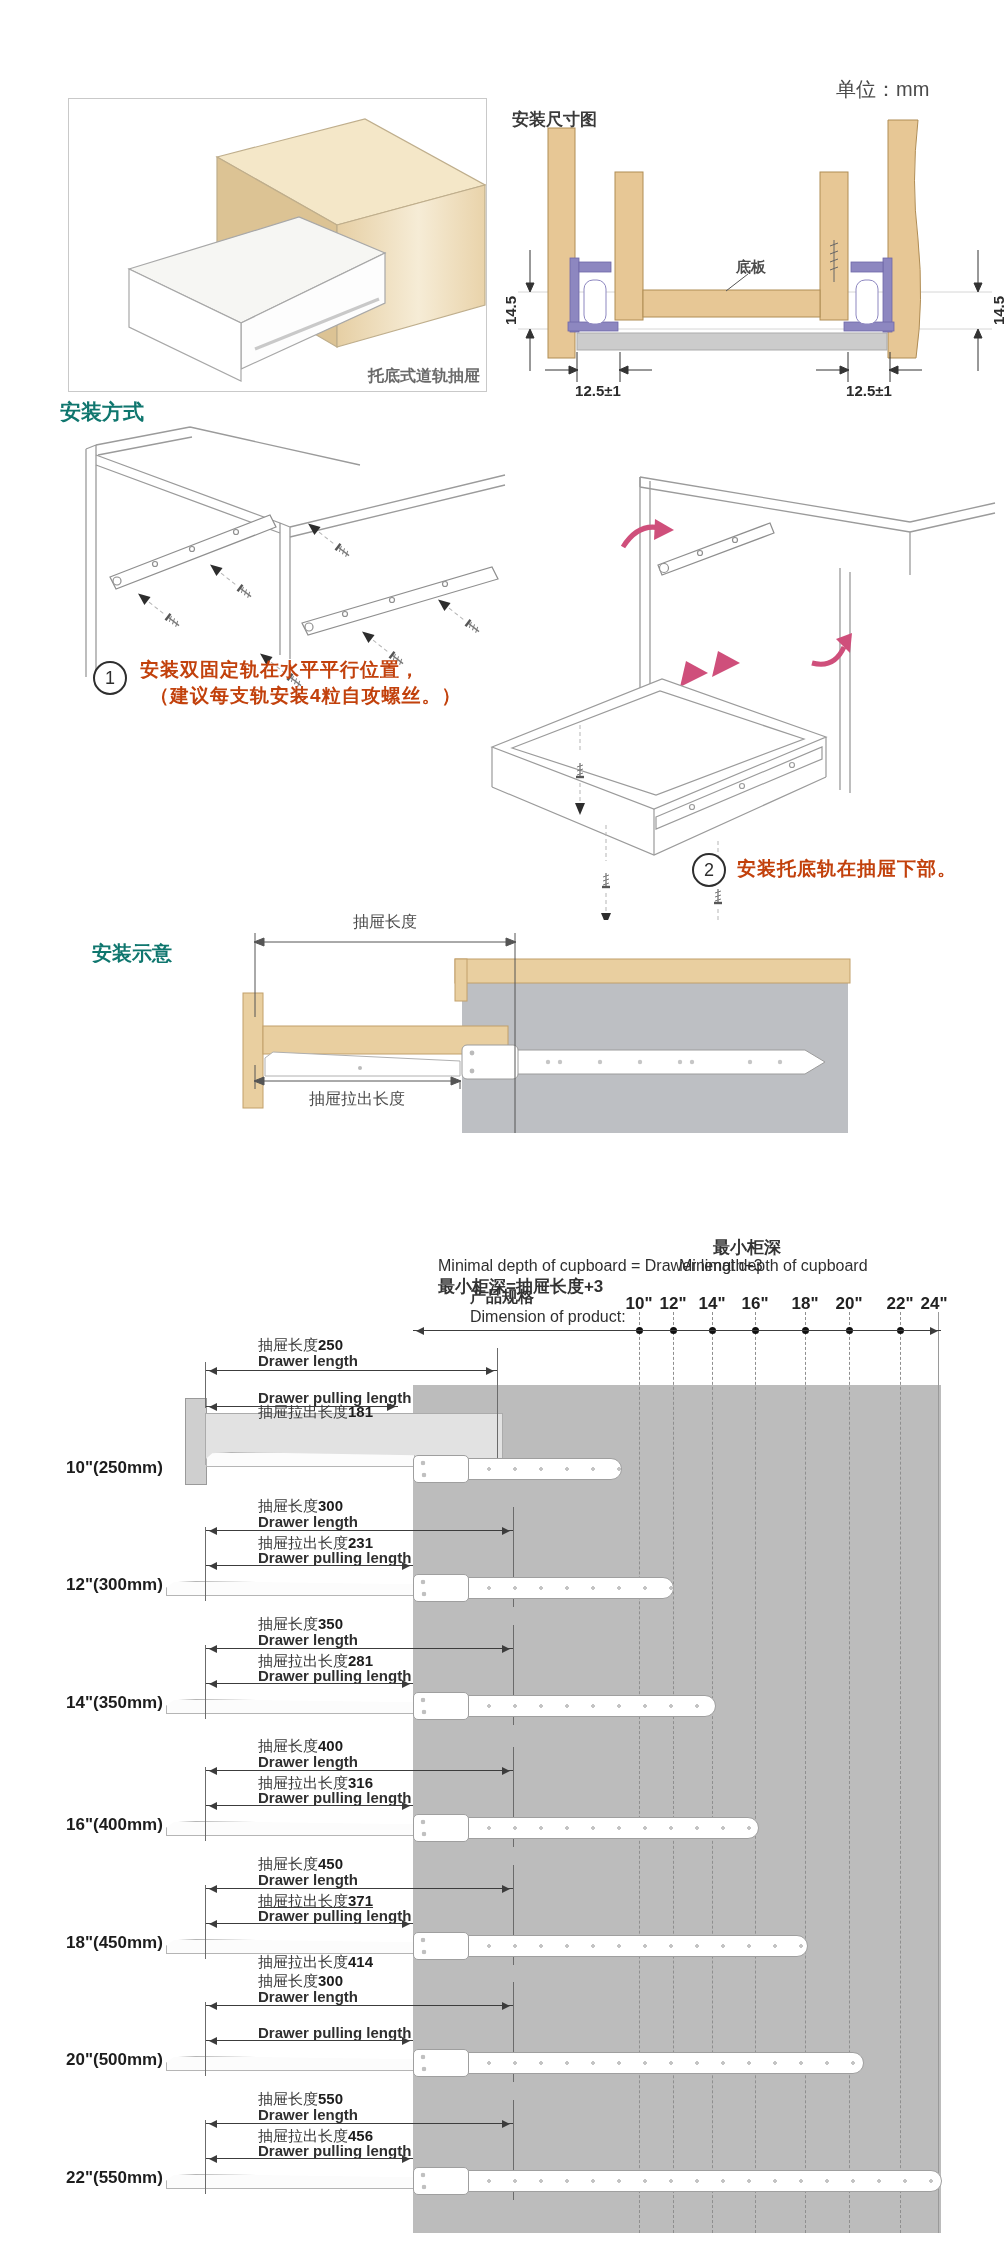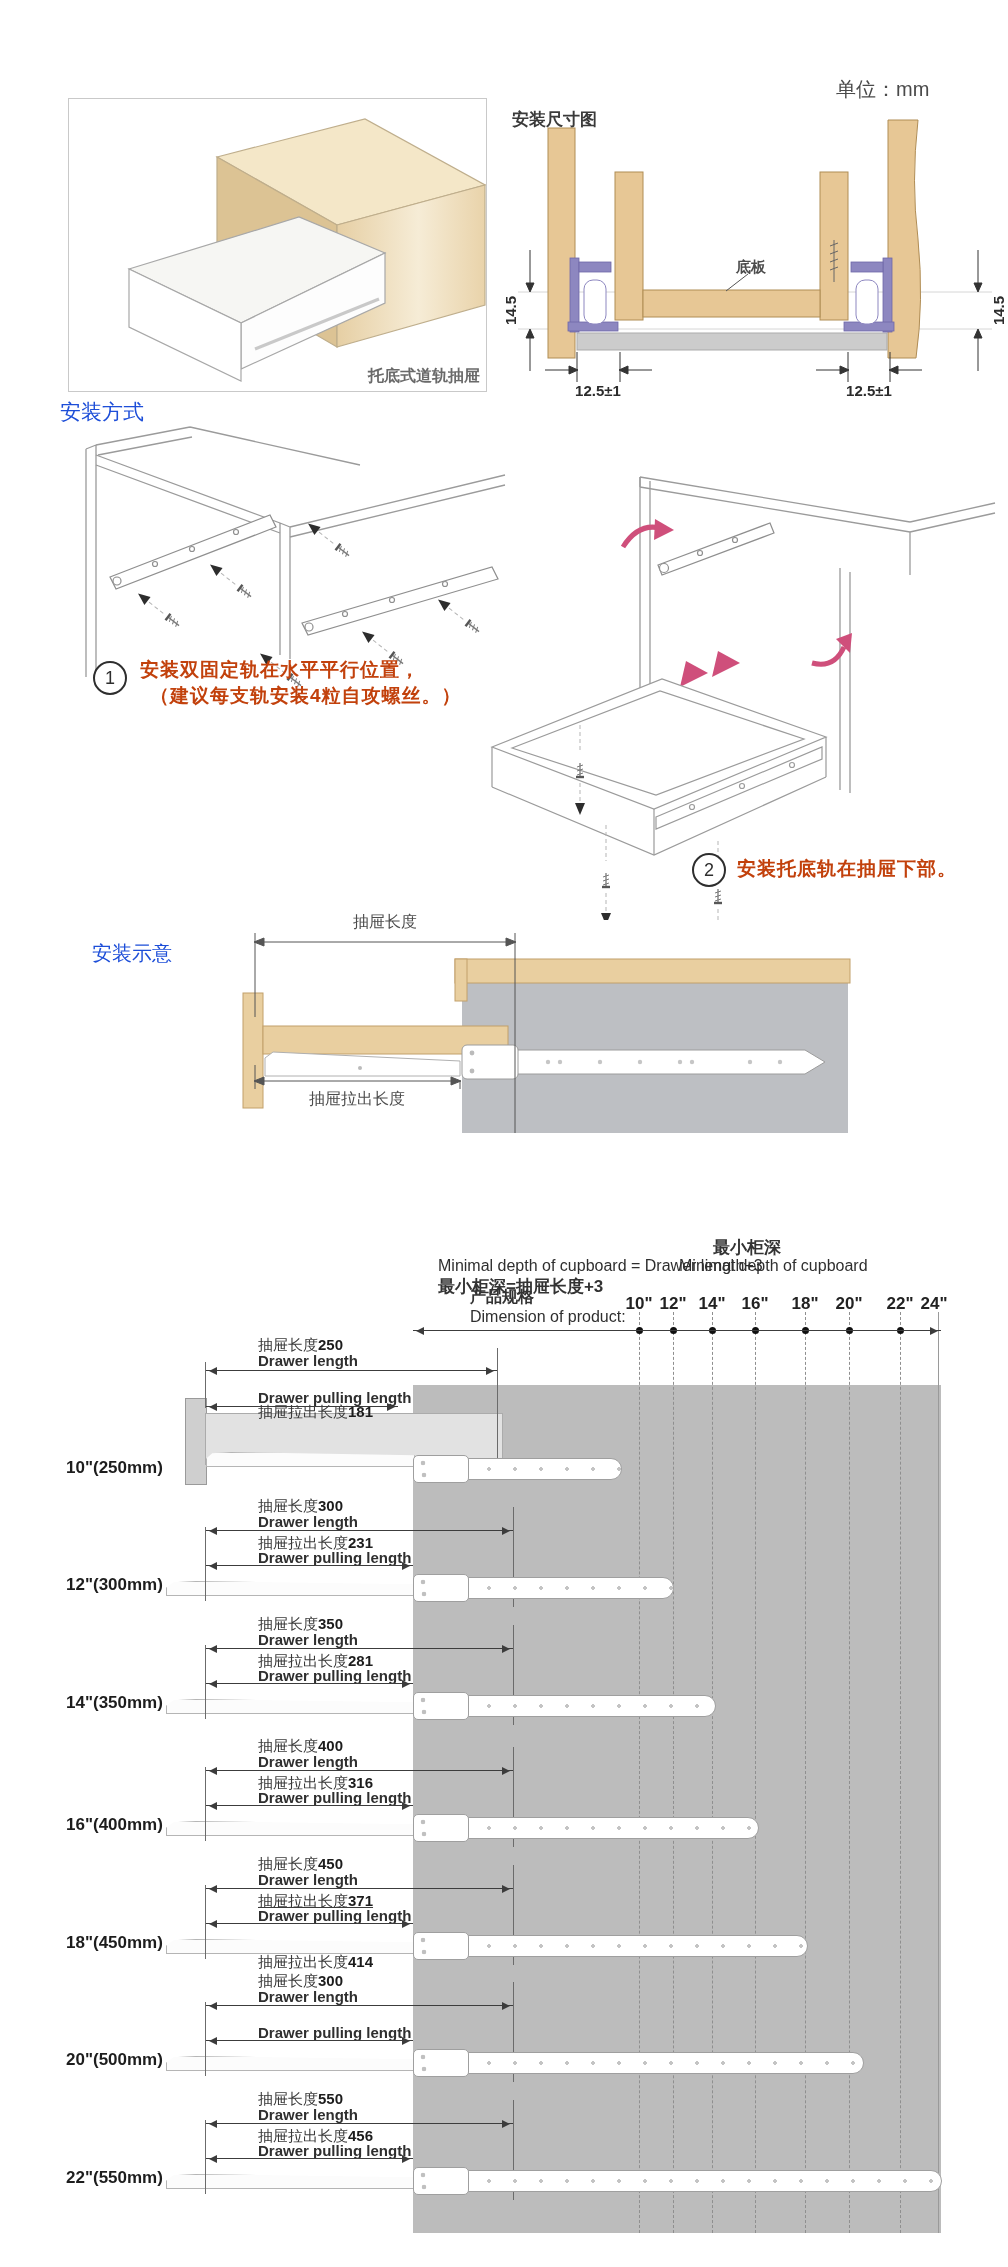--- a/index.html
+++ b/index.html
@@ -17,7 +17,7 @@
   .ovbox{position:absolute;left:68px;top:98px;width:417px;height:292px;border:1px solid #c9c9c9;}
   .ovcap{position:absolute;left:338px;top:366px;width:142px;text-align:right;font-size:16px;font-weight:600;color:#6a6a6a;}
 
-  .sec-title{font-weight:normal;color:#1d4ed8;}
+  .sec-title{font-weight:bold;color:#0f766e;}
   .t-dimdiag{position:absolute;left:512px;top:108px;font-size:17px;font-weight:600;color:#3a3a3a;}
   .t-method{position:absolute;left:60px;top:398px;font-size:21px;}
   .t-sketch{position:absolute;left:92px;top:940px;font-size:20px;}

